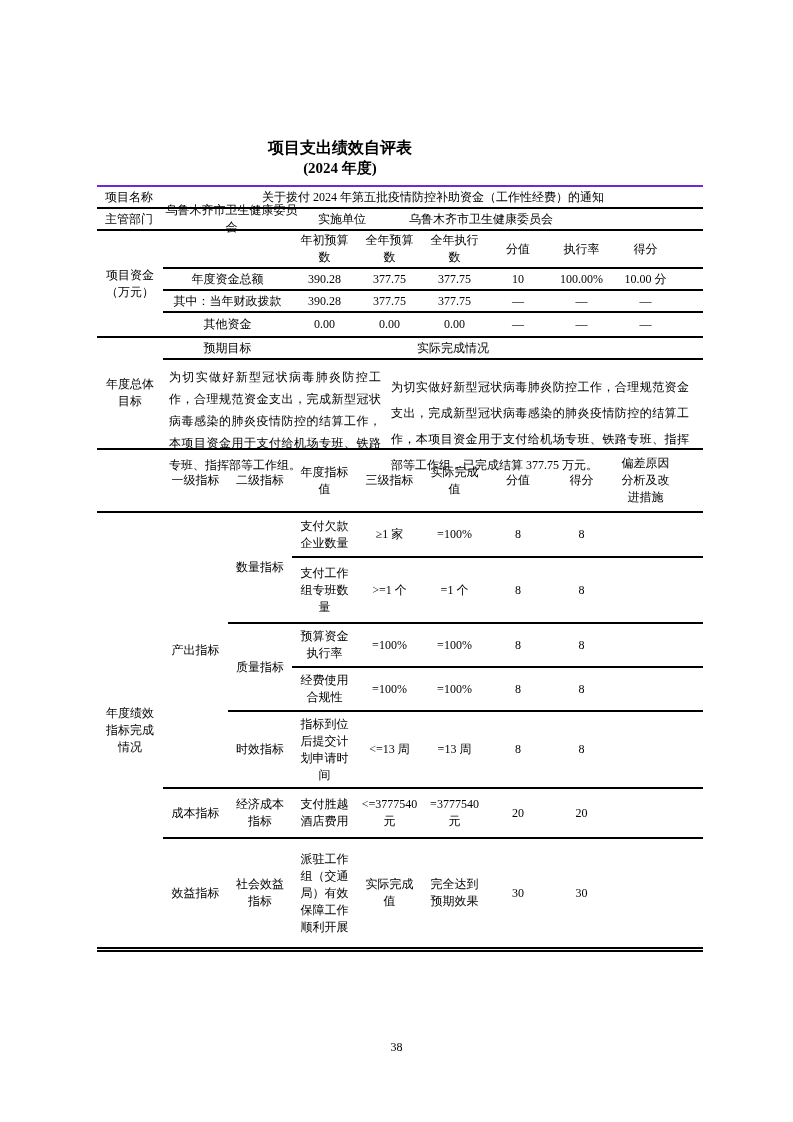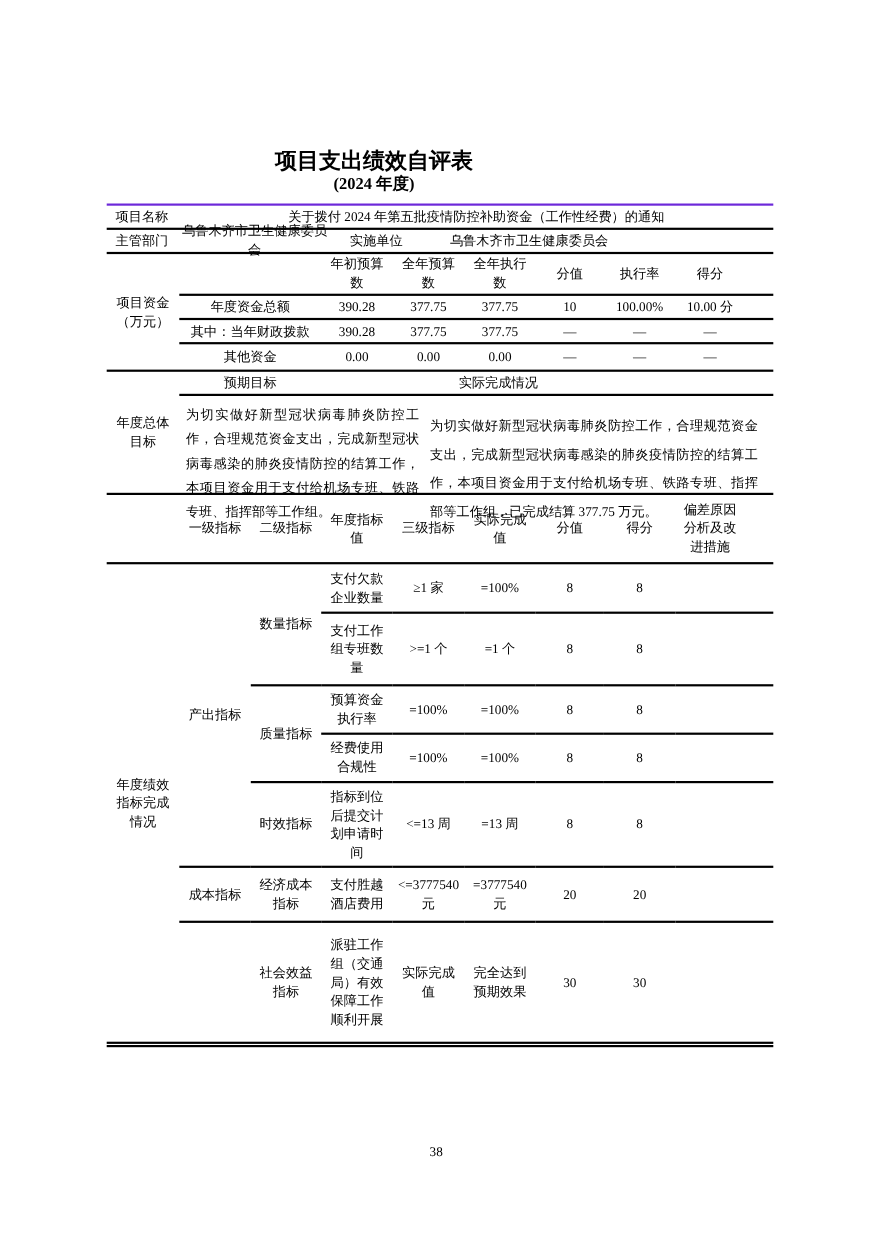--- a/index.html
+++ b/index.html
@@ -10,7 +10,7 @@
   }
   
   .title-block{position:absolute;top:137px;left:0;width:680px;text-align:center;}
-  .title-line1{font-size:20px;font-weight:bold;line-height:21px;}
+  .title-line1{font-size:16px;font-weight:bold;line-height:21px;}
   .title-line2{font-size:15px;font-weight:bold;line-height:21px;text-align:center;}
 
   

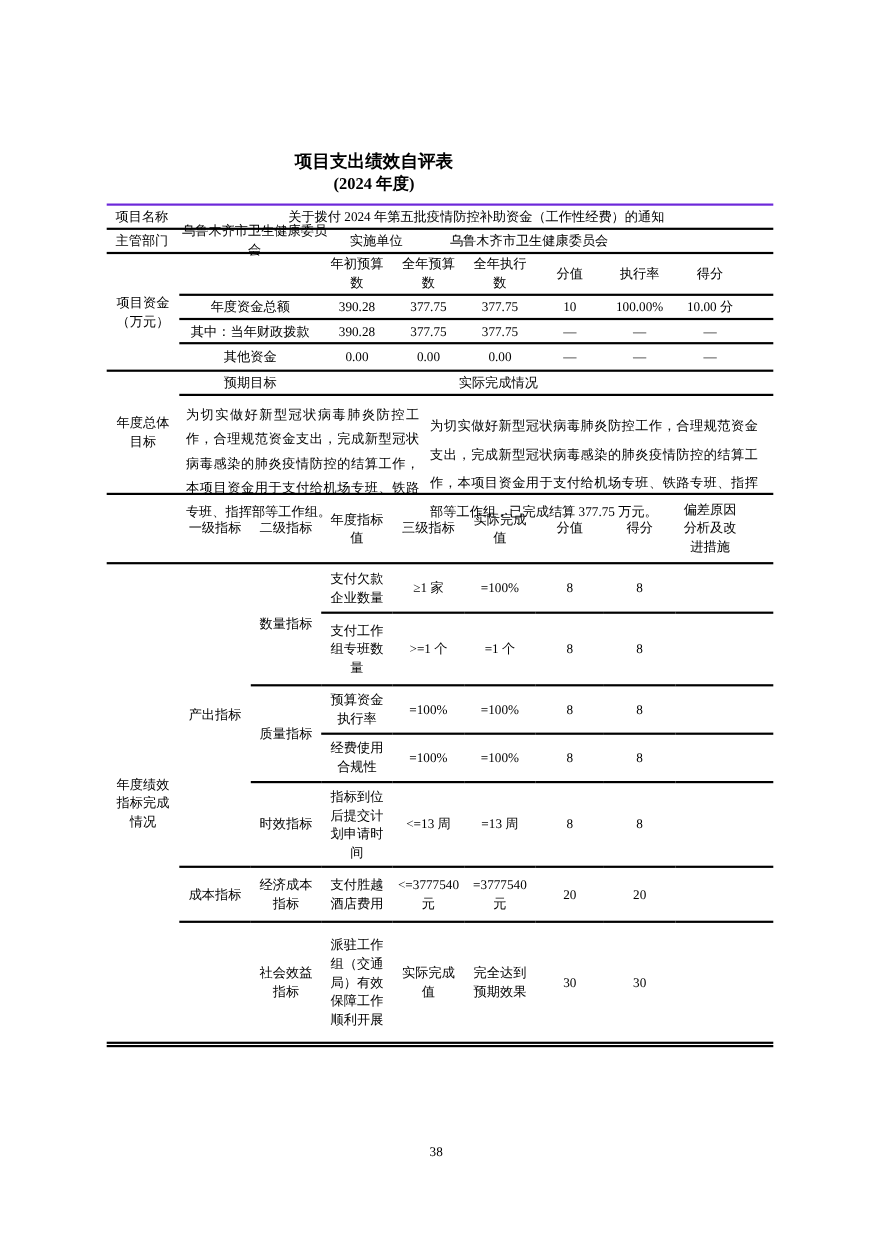--- a/index.html
+++ b/index.html
@@ -192,6 +192,7 @@
 
       <div class="bb" style="grid-column:2;grid-row:1/6;">产出指标</div>
       <div class="bb" style="grid-column:2;grid-row:6;text-align:center;">成本指标</div>
+      <div style="grid-column:2;grid-row:7;">效益指标</div>
 
       <div class="bb" style="grid-column:3;grid-row:1/3;">数量指标</div>
       <div class="bb" style="grid-column:3;grid-row:3/5;">质量指标</div>

